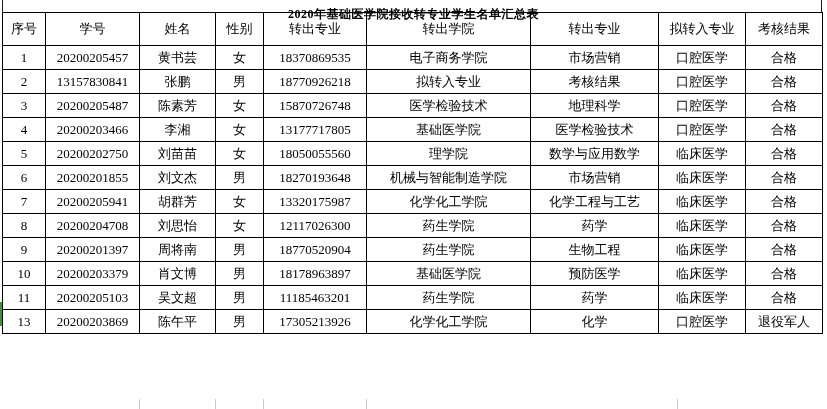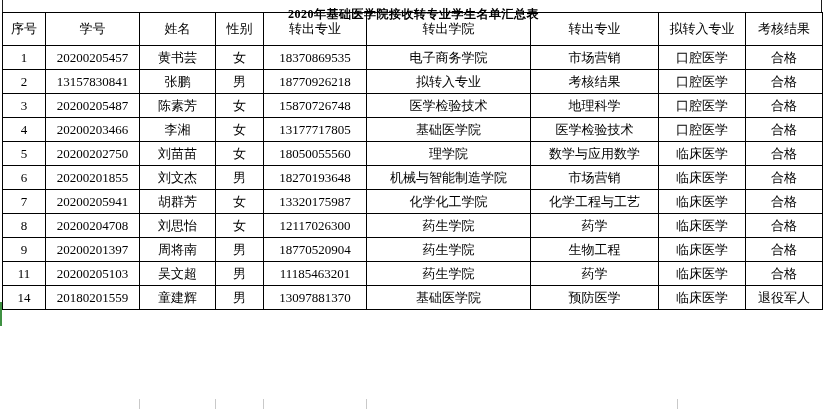--- a/index.html
+++ b/index.html
@@ -169,6 +169,17 @@
           <td>合格</td>
         </tr>
         <tr>
+          <td>10</td>
+          <td>20200203379</td>
+          <td>肖文博</td>
+          <td>男</td>
+          <td>18178963897</td>
+          <td>基础医学院</td>
+          <td>预防医学</td>
+          <td>临床医学</td>
+          <td>合格</td>
+        </tr>
+        <tr>
           <td>11</td>
           <td>20200205103</td>
           <td>吴文超</td>

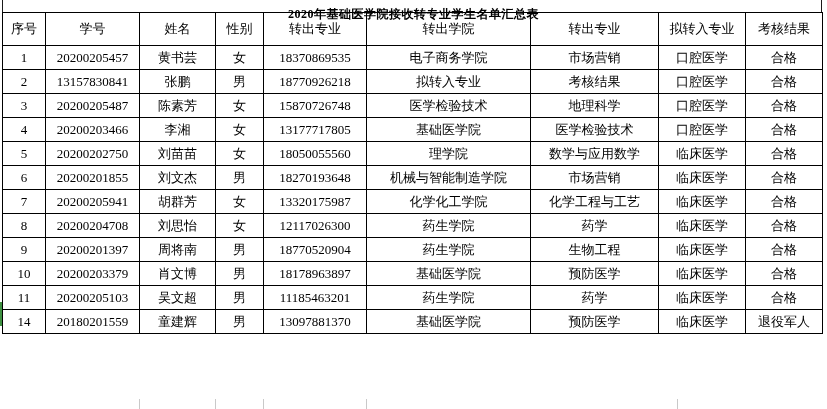--- a/index.html
+++ b/index.html
@@ -191,6 +191,17 @@
           <td>合格</td>
         </tr>
         <tr>
+          <td>13</td>
+          <td>20200203869</td>
+          <td>陈午平</td>
+          <td>男</td>
+          <td>17305213926</td>
+          <td>化学化工学院</td>
+          <td>化学</td>
+          <td>口腔医学</td>
+          <td>退役军人</td>
+        </tr>
+        <tr>
           <td>14</td>
           <td>20180201559</td>
           <td>童建辉</td>

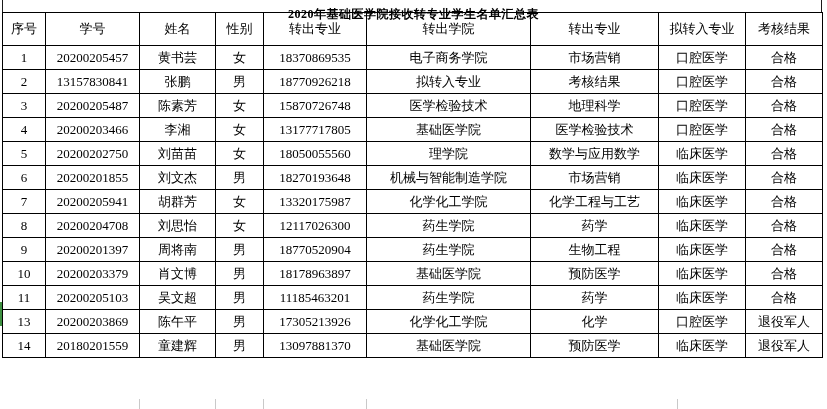--- a/index.html
+++ b/index.html
@@ -201,17 +201,6 @@
           <td>口腔医学</td>
           <td>退役军人</td>
         </tr>
-        <tr>
-          <td>14</td>
-          <td>20180201559</td>
-          <td>童建辉</td>
-          <td>男</td>
-          <td>13097881370</td>
-          <td>基础医学院</td>
-          <td>预防医学</td>
-          <td>临床医学</td>
-          <td>退役军人</td>
-        </tr>
       </tbody>
   </table>
 

